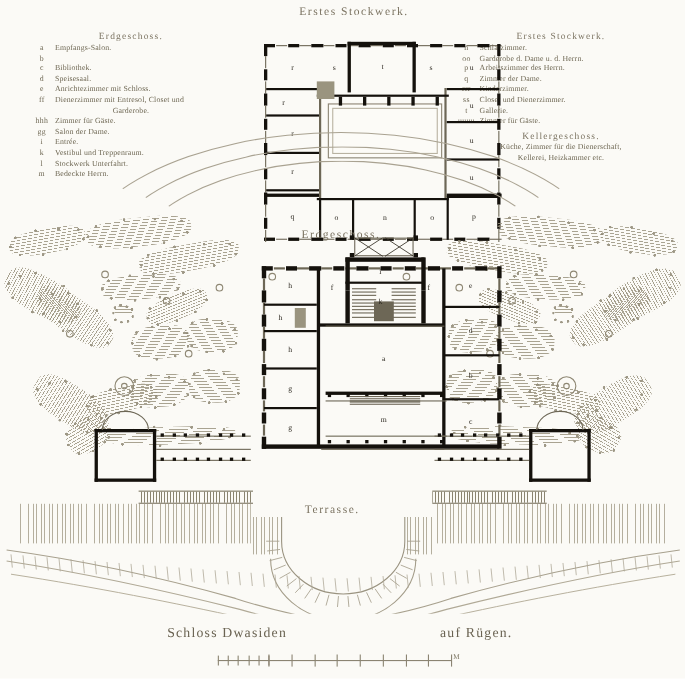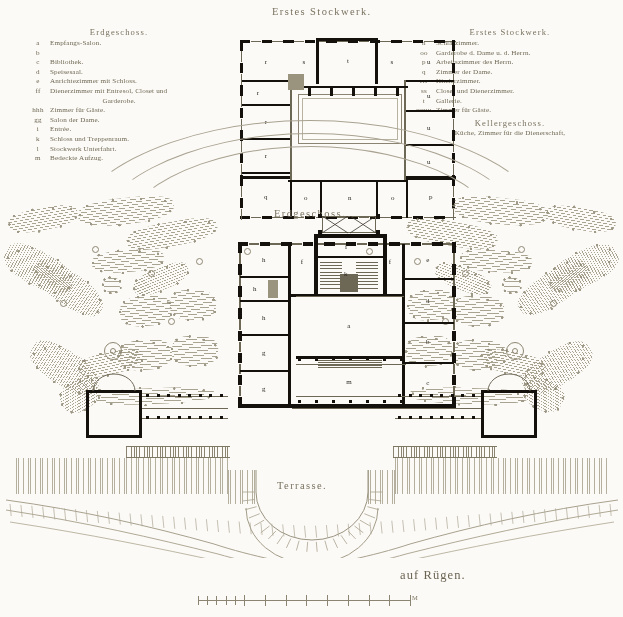--- a/index.html
+++ b/index.html
@@ -116,7 +116,7 @@
         </div>
         <div class="lrow">
           <span class="lkey">k</span>
-          <span class="lval">Schloss und Treppenraum.</span>
+          <span class="lval">Vestibul und Treppenraum.</span>
         </div>
         <div class="lrow">
           <span class="lkey">l</span>

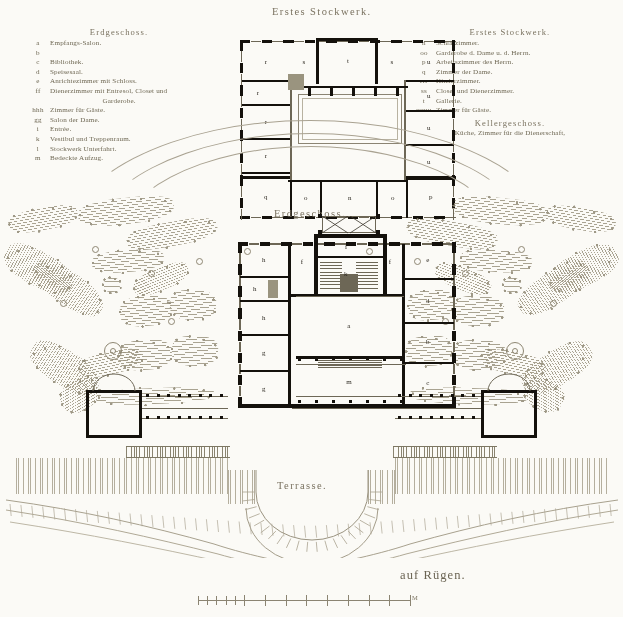--- a/index.html
+++ b/index.html
@@ -168,6 +168,7 @@
     <div class="lsub">Kellergeschoss.</div>
     <div id="legend-right-sub">
         <div class="lplain">Küche, Zimmer für die Dienerschaft,</div>
+        <div class="lplain">Kellerei, Heizkammer etc.</div>
       </div>
   </div>
 

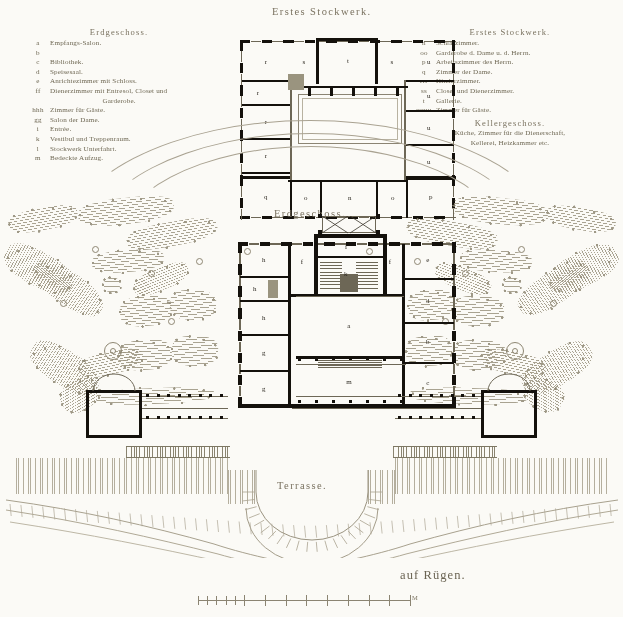--- a/index.html
+++ b/index.html
@@ -124,7 +124,7 @@
         </div>
         <div class="lrow">
           <span class="lkey">m</span>
-          <span class="lval">Bedeckte Aufzug.</span>
+          <span class="lval">Bedeckte Herrn.</span>
         </div>
       </div>
   </div>

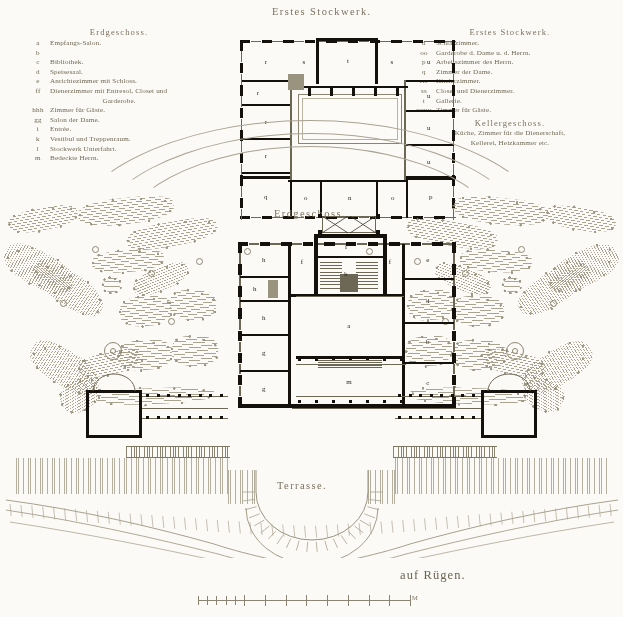--- a/index.html
+++ b/index.html
@@ -708,7 +708,7 @@
         <path d="M370.0 44.0 L382.0 44.0" stroke="#a9a28f" stroke-width="0.8"></path>
       </svg>
     </div>
-  <div class="ttl" style="left:277px;top:480px;">Terrasse.</div>
+  <div class="ttl" style="left:277px;top:458px;">Terrasse.</div>
 
   <div class="bigttl" style="left:400px;top:568px;">auf Rügen.</div>
 

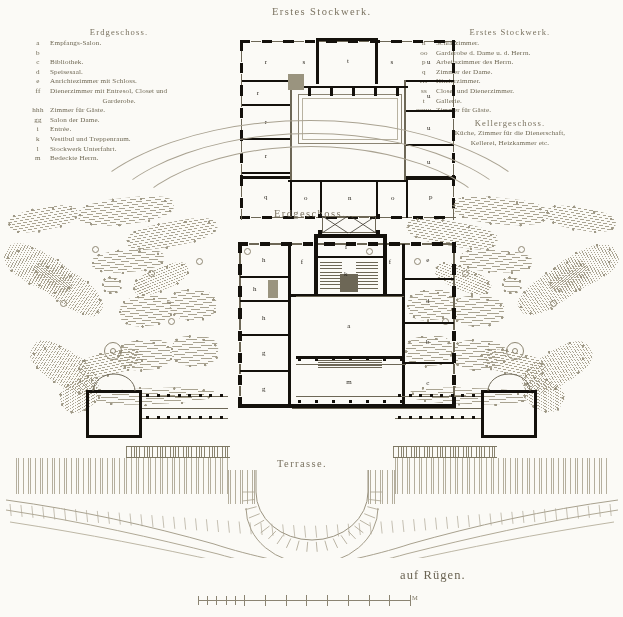--- a/index.html
+++ b/index.html
@@ -710,6 +710,7 @@
     </div>
   <div class="ttl" style="left:277px;top:458px;">Terrasse.</div>
 
+  <div class="bigttl" style="left:152px;top:568px;">Schloss Dwasiden</div>
   <div class="bigttl" style="left:400px;top:568px;">auf Rügen.</div>
 
   <div id="scalebar" style="left:198px;top:594px;width:212px;height:14px;">

